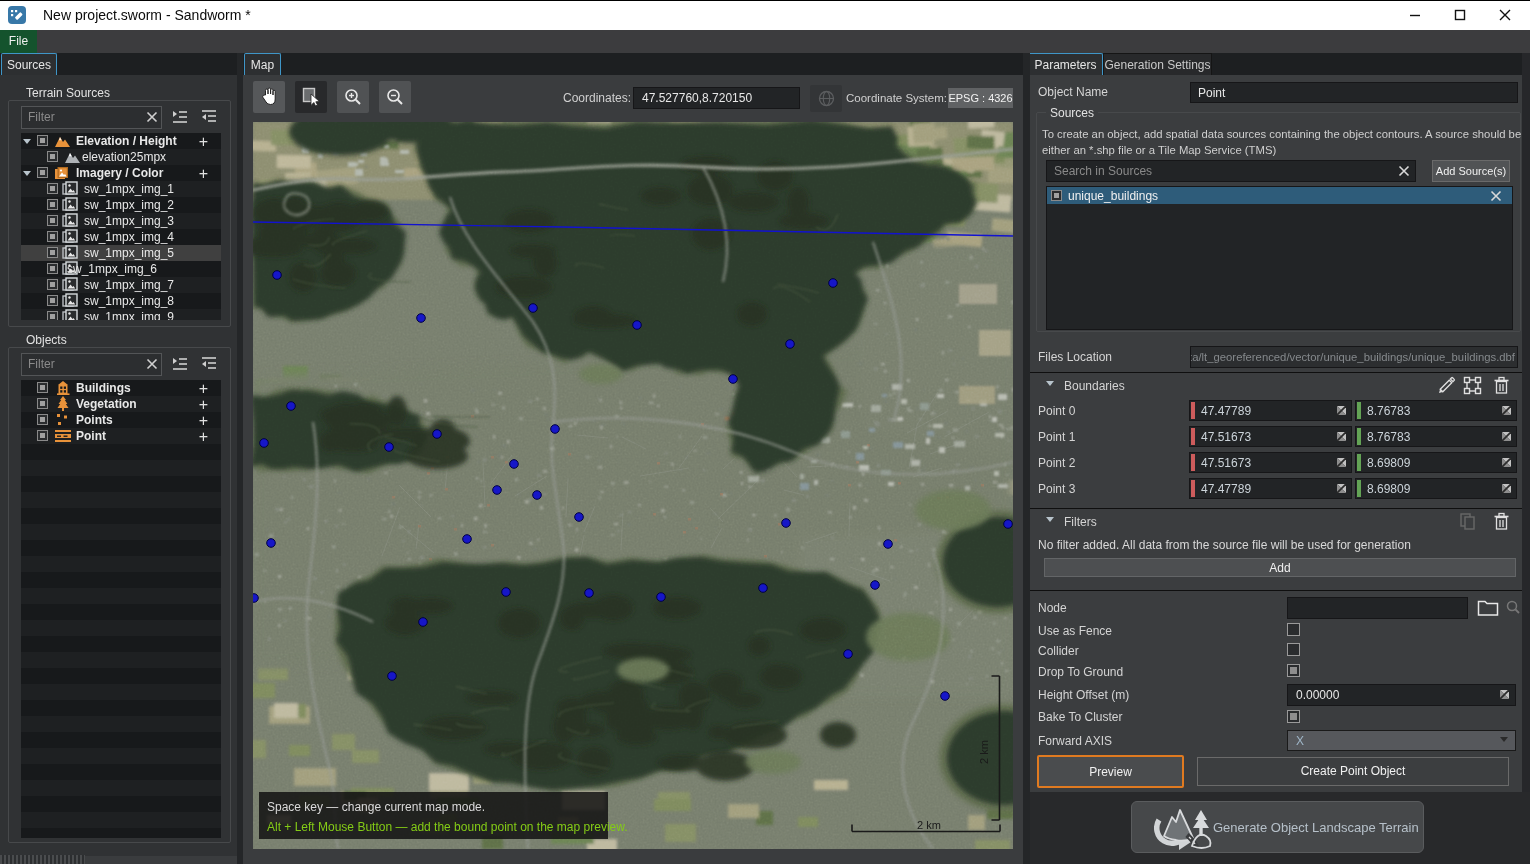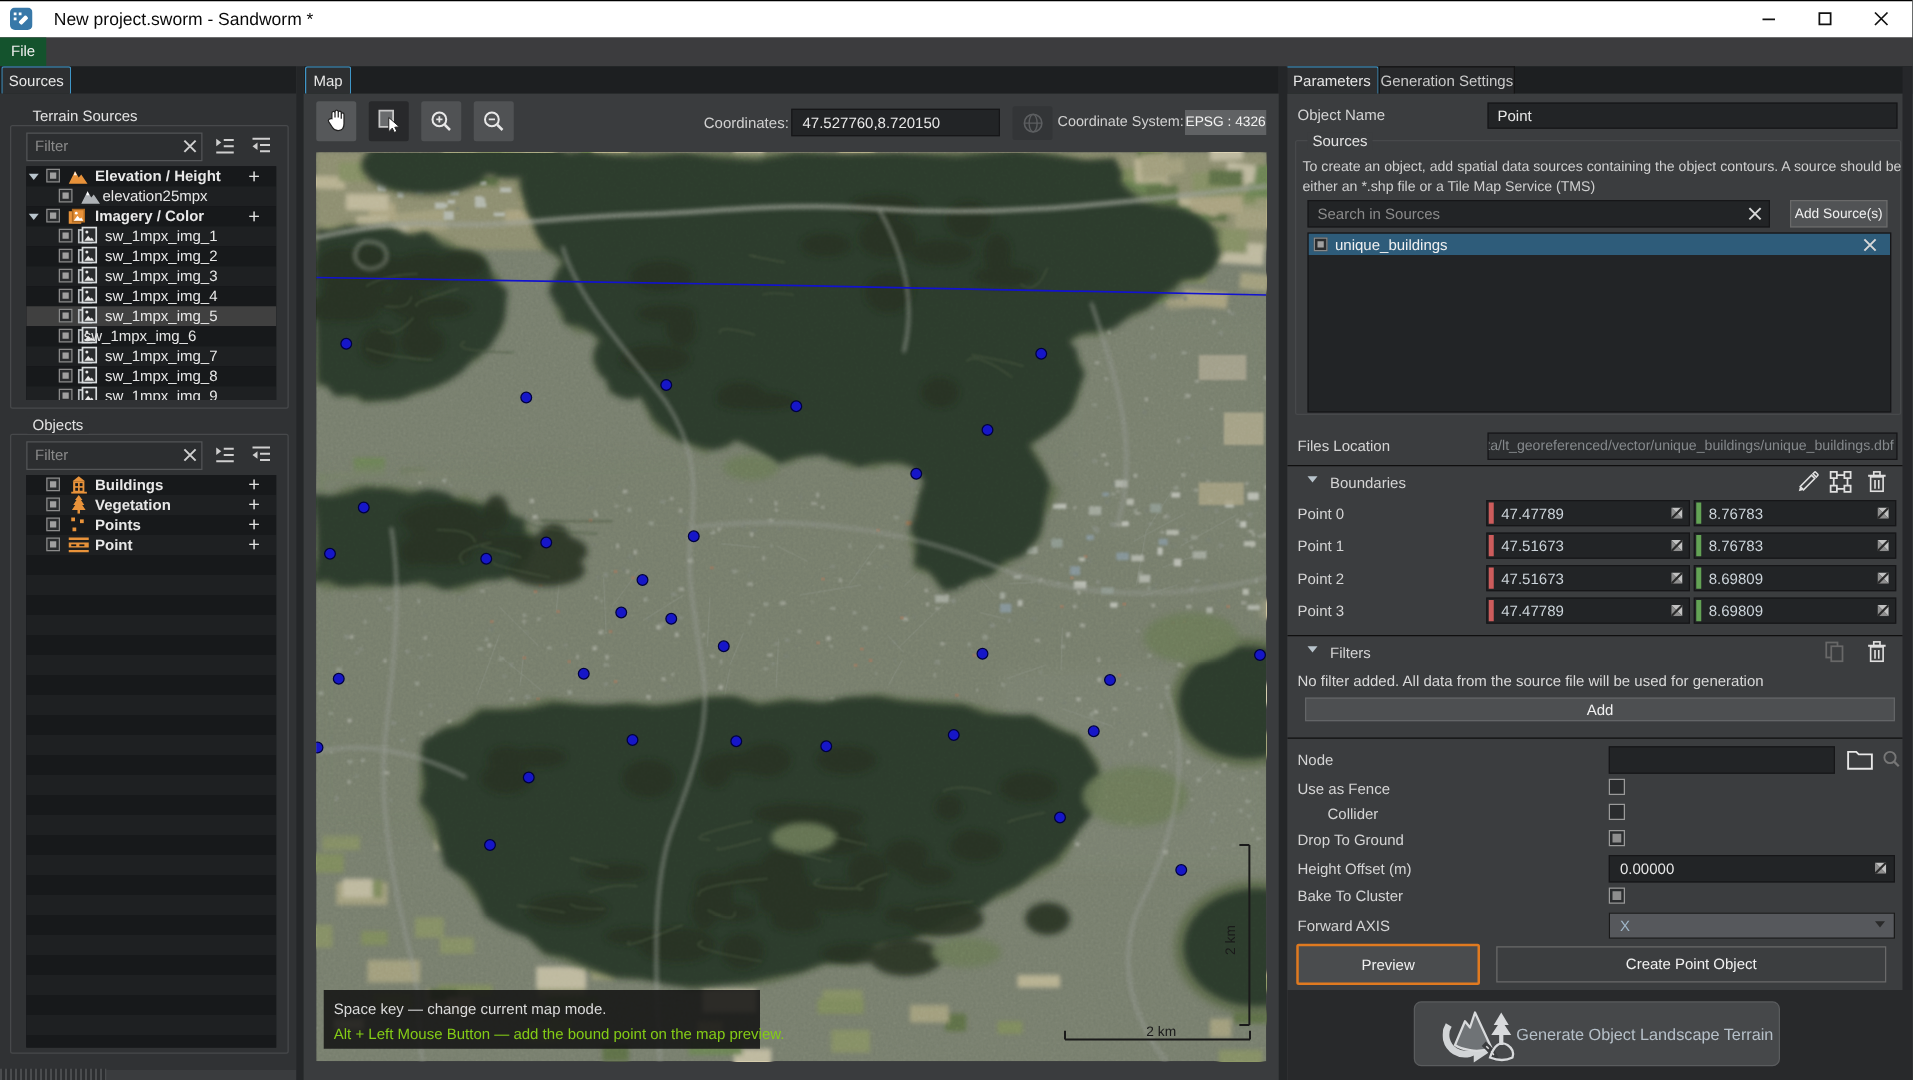--- a/index.html
+++ b/index.html
@@ -1751,7 +1751,7 @@
       </svg>
     <div class="rlabel" style="left:1038px;top:624px;">Use as Fence</div>
     <span class="chk" style="left:1287px;top:623px;"></span>
-    <div class="rlabel" style="left:1038px;top:644px;margin-left:24px;">Collider</div>
+    <div class="rlabel" style="left:1038px;top:644px;">Collider</div>
     <span class="chk" style="left:1287px;top:643px;"></span>
     <div class="rlabel" style="left:1038px;top:665px;">Drop To Ground</div>
     <span class="chk part" style="left:1287px;top:664px;">

